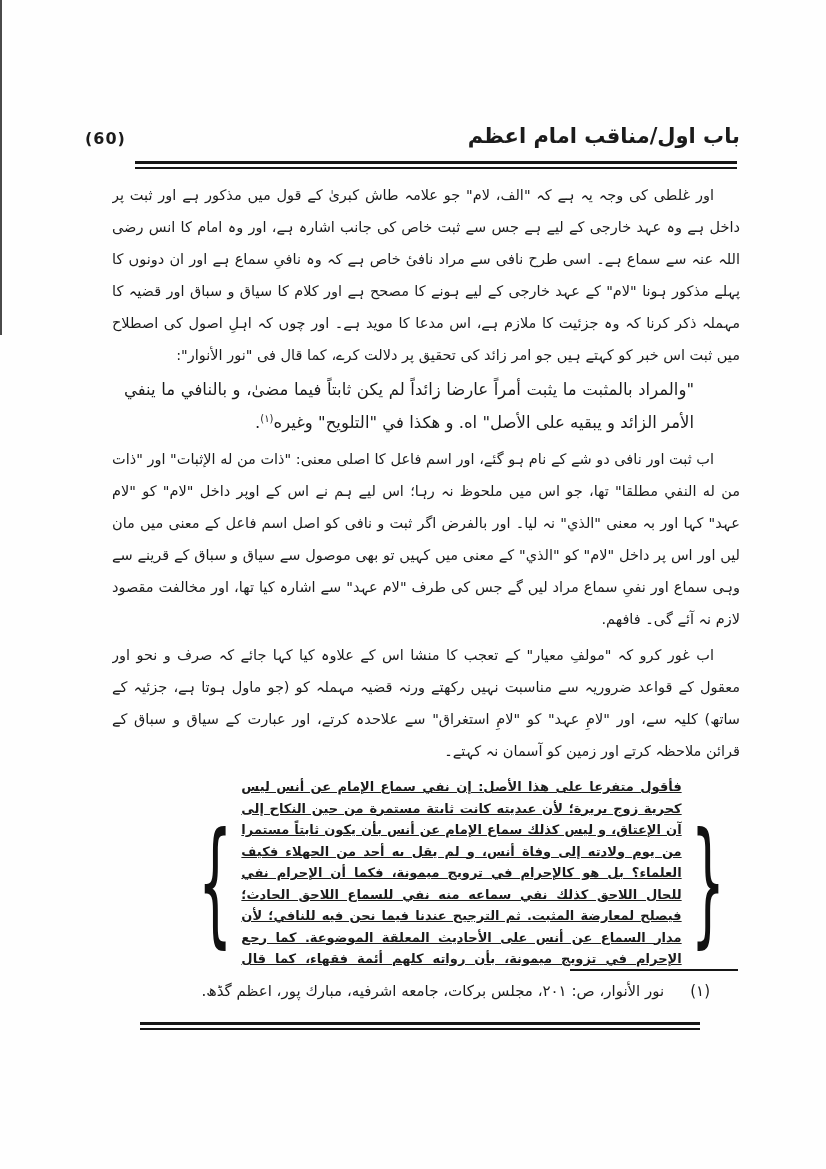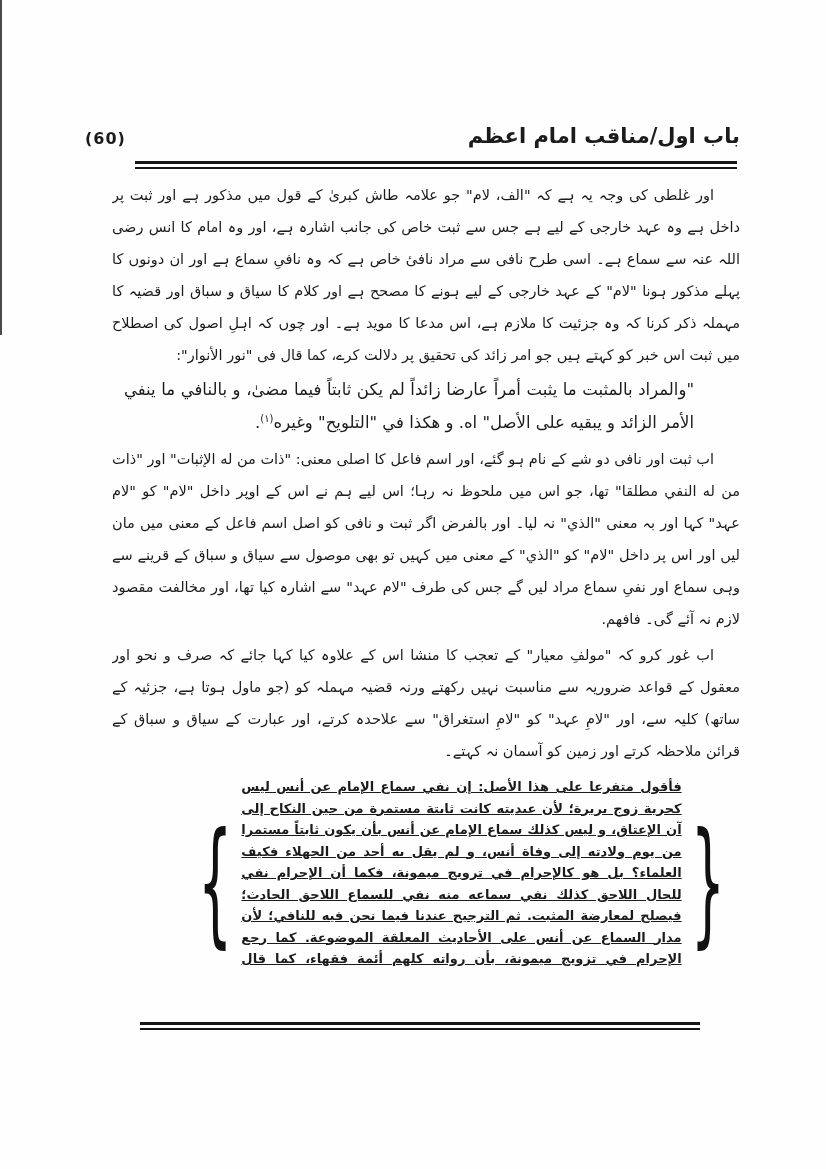--- a/index.html
+++ b/index.html
@@ -112,6 +112,12 @@
 
   </div>
 
+  <div class="footnote-area">
+    <div class="fn-rule"></div>
+    <div class="footnote">
+      <span class="fn-marker">(١)</span><span>نور الأنوار، ص: ٢٠١، مجلس بركات، جامعه اشرفيه، مبارك پور، اعظم گڈھ.</span>
+    </div>
+  </div>
 
   <div class="rule-bottom"></div>
 

